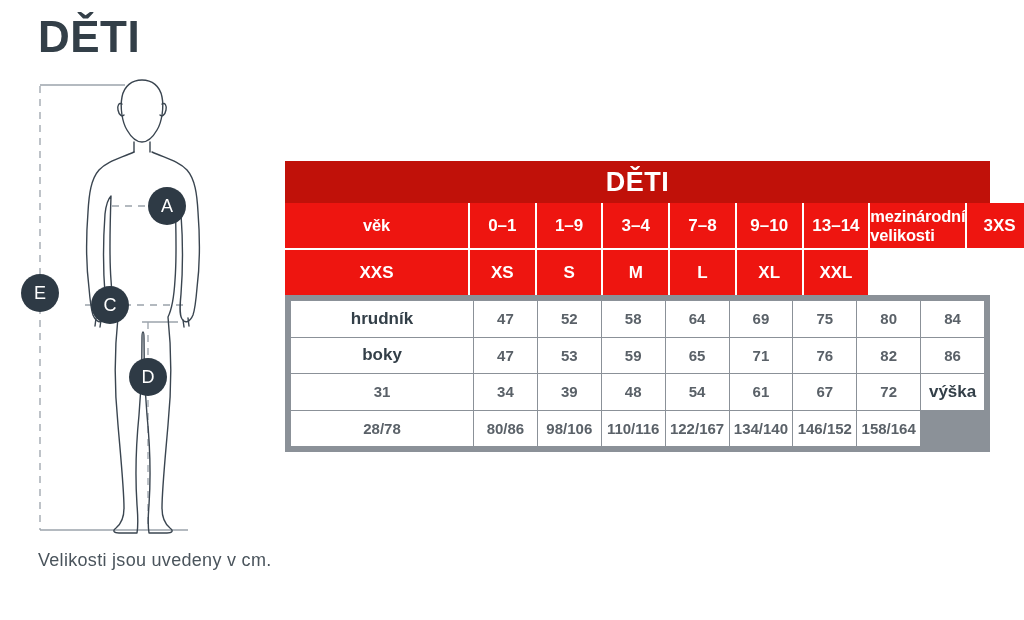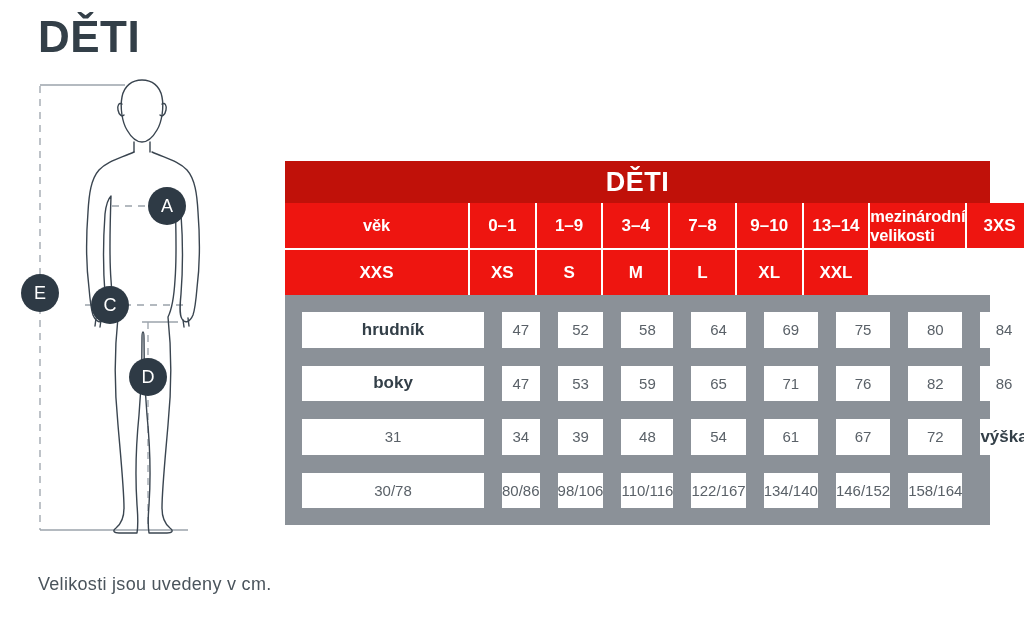--- a/index.html
+++ b/index.html
@@ -37,7 +37,7 @@
   .red-cell.label { font-size:16.5px; letter-spacing:-0.2px; }
   .body-grid {
     display:grid; grid-template-columns:182px repeat(8, 1fr);
-    gap:18px; padding:17px; background:#8B9198; width:705px;
+    gap:1px; padding:6px; background:#8B9198; width:705px;
   }
   .body-cell {
     background:#ffffff; height:35.5px;

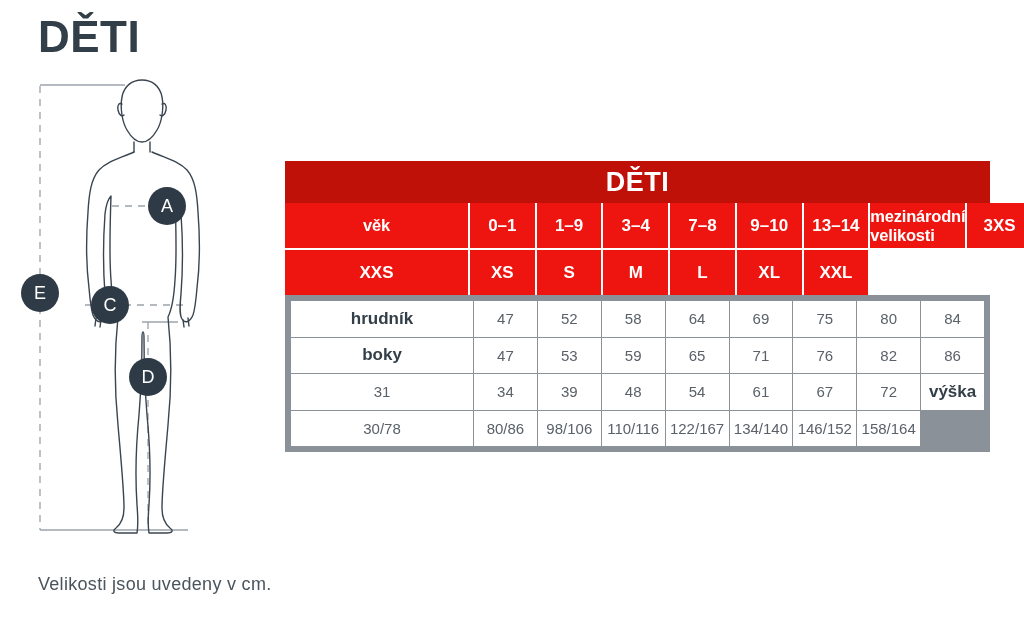--- a/index.html
+++ b/index.html
@@ -42,7 +42,7 @@
   .body-cell {
     background:#ffffff; height:35.5px;
     display:flex; align-items:center; justify-content:center;
-    font-size:15px; color:#5A6168;
+    font-size:15px; color:#5A6168;font-weight:bold;
   }
   .body-cell.label { font-size:17px; font-weight:bold; color:#333F48; }
 

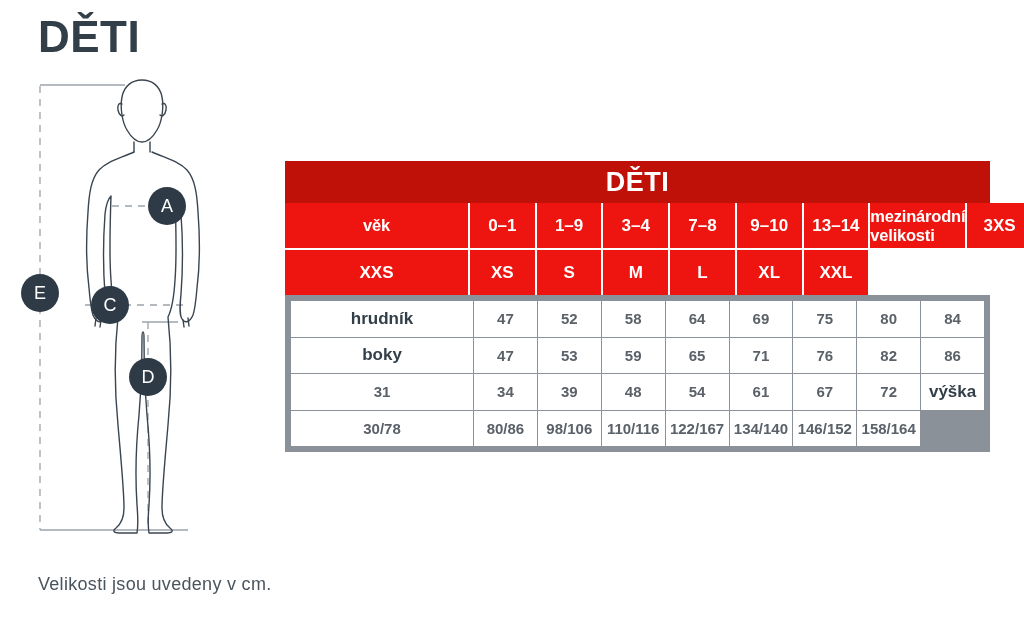--- a/index.html
+++ b/index.html
@@ -165,7 +165,7 @@
       <div class="body-cell">67</div>
       <div class="body-cell">72</div>
       <div class="body-cell label">výška</div>
-      <div class="body-cell">30/78</div>
+      <div class="body-cell">28/78</div>
       <div class="body-cell">80/86</div>
       <div class="body-cell">98/106</div>
       <div class="body-cell">110/116</div>

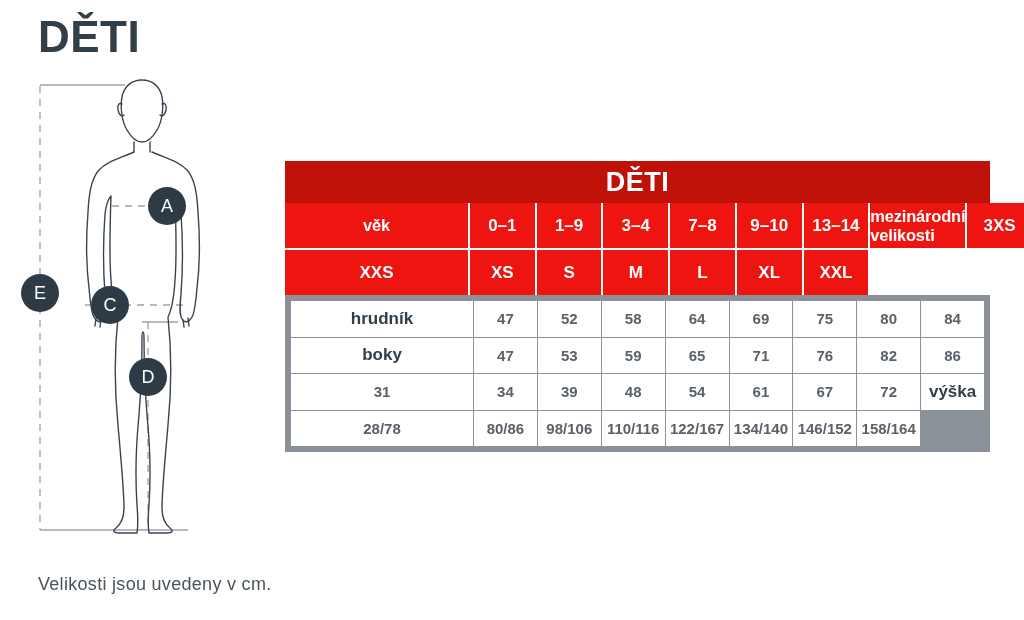--- a/index.html
+++ b/index.html
@@ -47,7 +47,7 @@
   .body-cell.label { font-size:17px; font-weight:bold; color:#333F48; }
 
   .footnote {
-    position:absolute; left:38px; top:574px;
+    position:absolute; left:38px; top:550px;
     font-size:18px; color:#4A545C; letter-spacing:0.3px;
   }
 </style>

